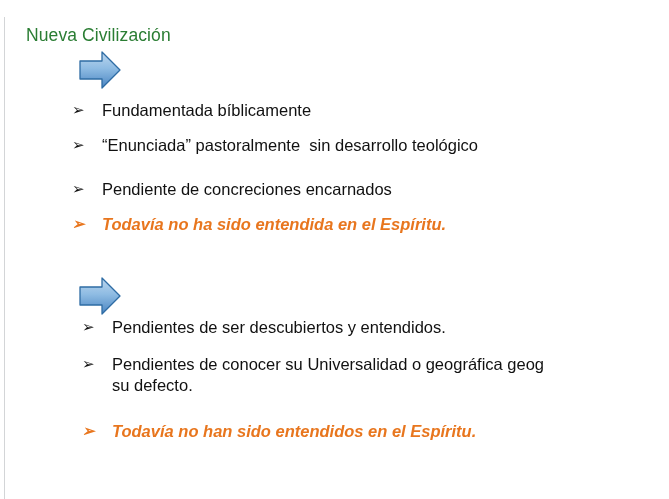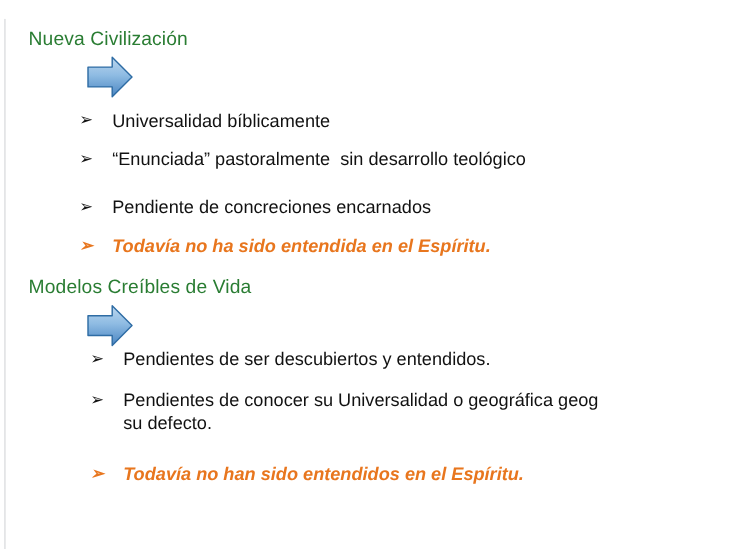--- a/index.html
+++ b/index.html
@@ -111,7 +111,7 @@
 
   <div class="bullet-line" id="b1">
     <span class="bullet-glyph">➢</span>
-    <span class="bullet-text">Universalidad bíblicamente</span>
+    <span class="bullet-text">Fundamentada bíblicamente</span>
   </div>
 
   <div class="bullet-line" id="b2">

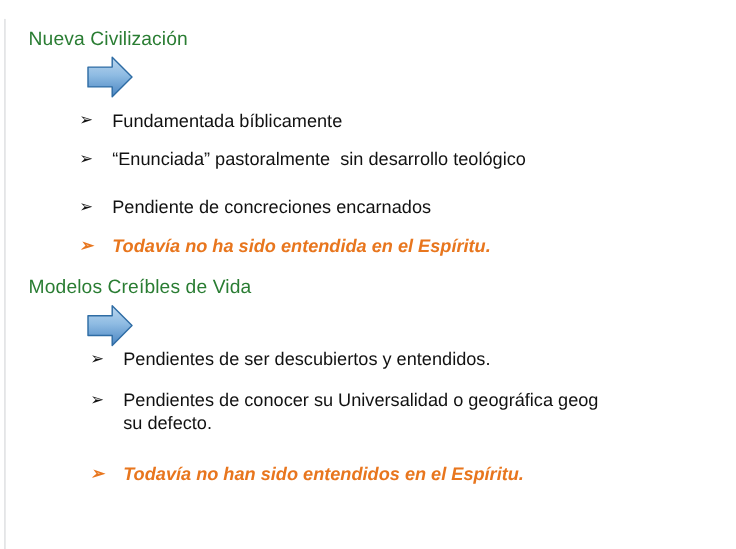--- a/index.html
+++ b/index.html
@@ -129,7 +129,6 @@
     <span class="bullet-text">Todavía no ha sido entendida en el Espíritu.</span>
   </div>
 
-  <div class="section-heading" id="heading-2">Modelos Creíbles de Vida</div>
 
   <svg class="arrow-shape" id="arrow-2" viewBox="0 0 44 42" aria-hidden="true">
     <defs>

